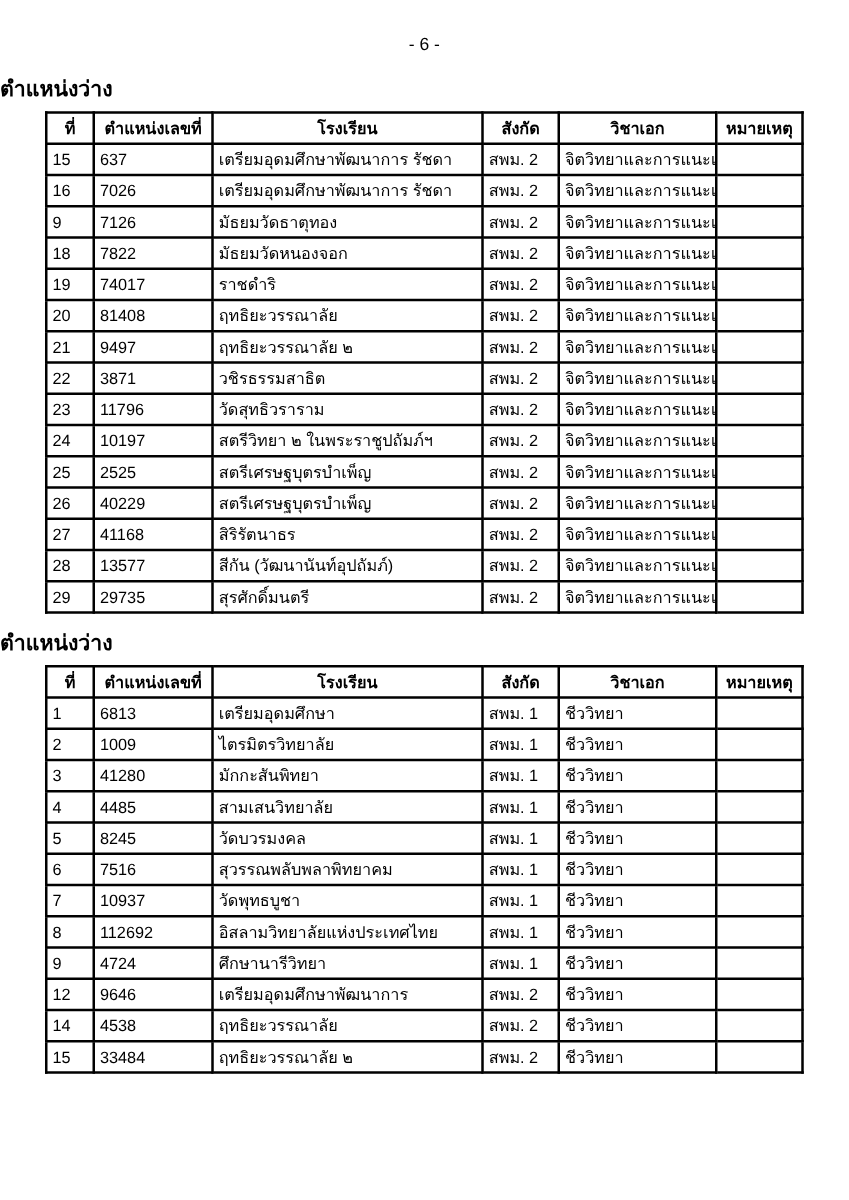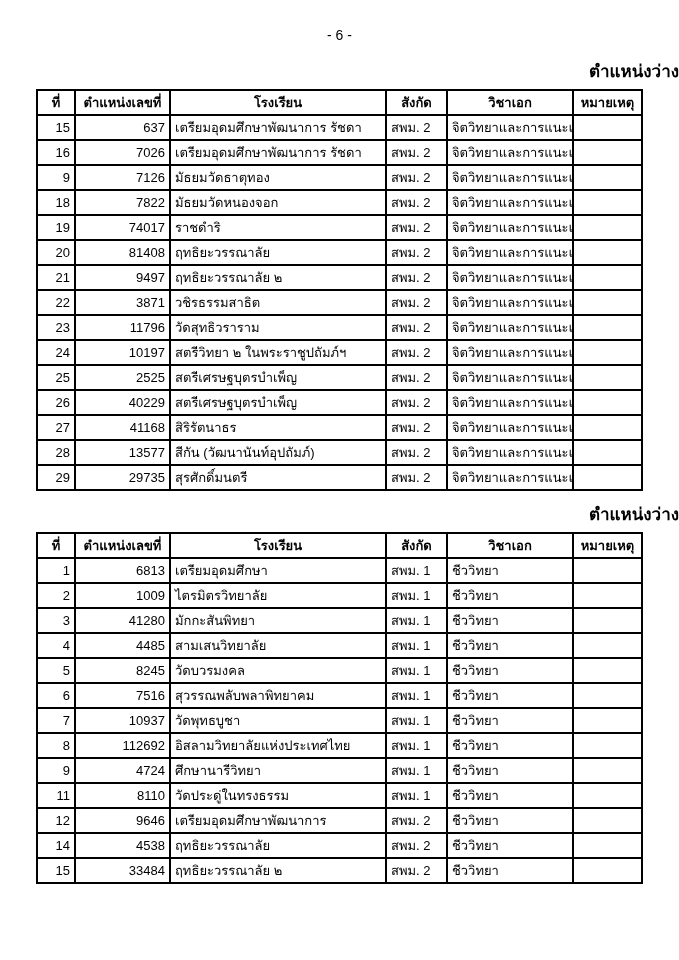--- a/index.html
+++ b/index.html
@@ -23,7 +23,7 @@
     line-height: 17px;
   }
   .table-title {
-    text-align: right;
+    text-align: left;
     font-weight: bold;
     font-size: 17px;
     line-height: 22px;

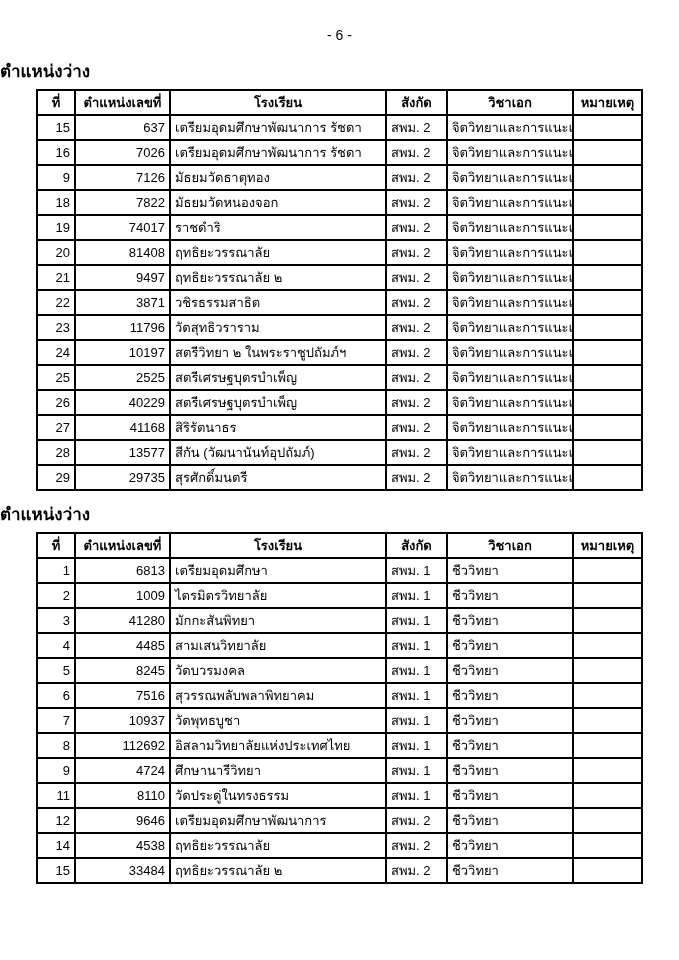--- a/index.html
+++ b/index.html
@@ -49,7 +49,7 @@
     text-align: center;
     padding: 1px 2px;
   }
-  td.c-no, td.c-pos { text-align: right; }
+  td.c-no, td.c-pos { text-align: left; }
   td.c-school, td.c-aff, td.c-major { text-align: left; }
   col.w-no     { width: 38px; }
   col.w-pos    { width: 95px; }

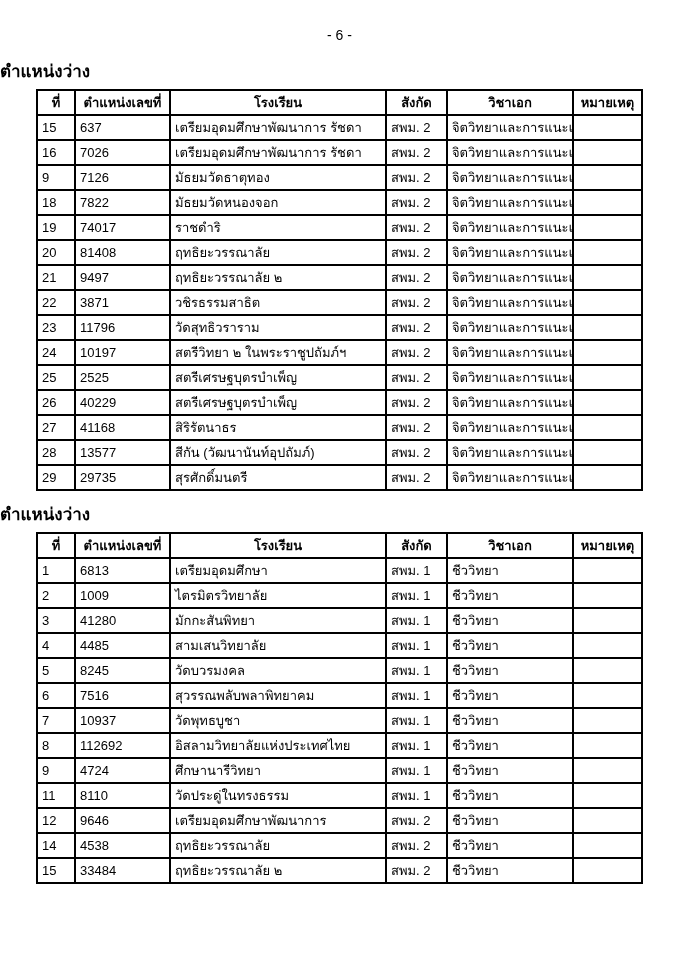--- a/index.html
+++ b/index.html
@@ -328,14 +328,6 @@
         </tr>
 
 
-        <tr>
-          <td class="c-no">11</td>
-          <td class="c-pos">8110</td>
-          <td class="c-school">วัดประดู่ในทรงธรรม</td>
-          <td class="c-aff">สพม. 1</td>
-          <td class="c-major">ชีววิทยา</td>
-          <td class="c-remark"></td>
-        </tr>
 
         <tr>
           <td class="c-no">12</td>

